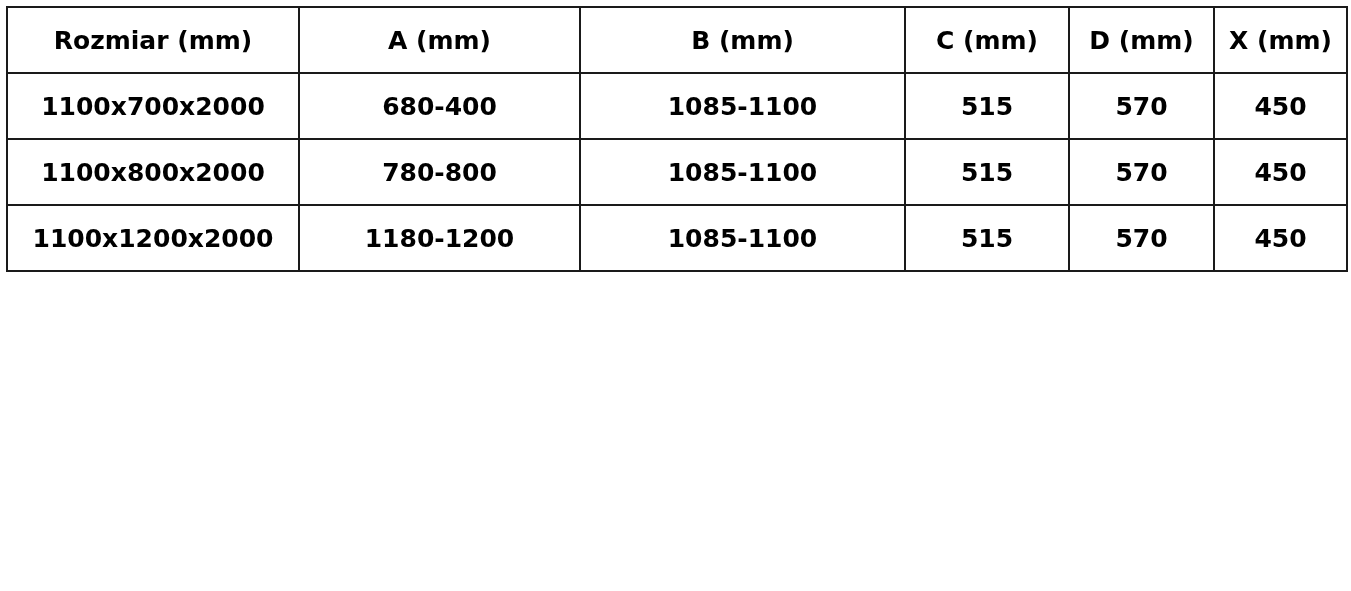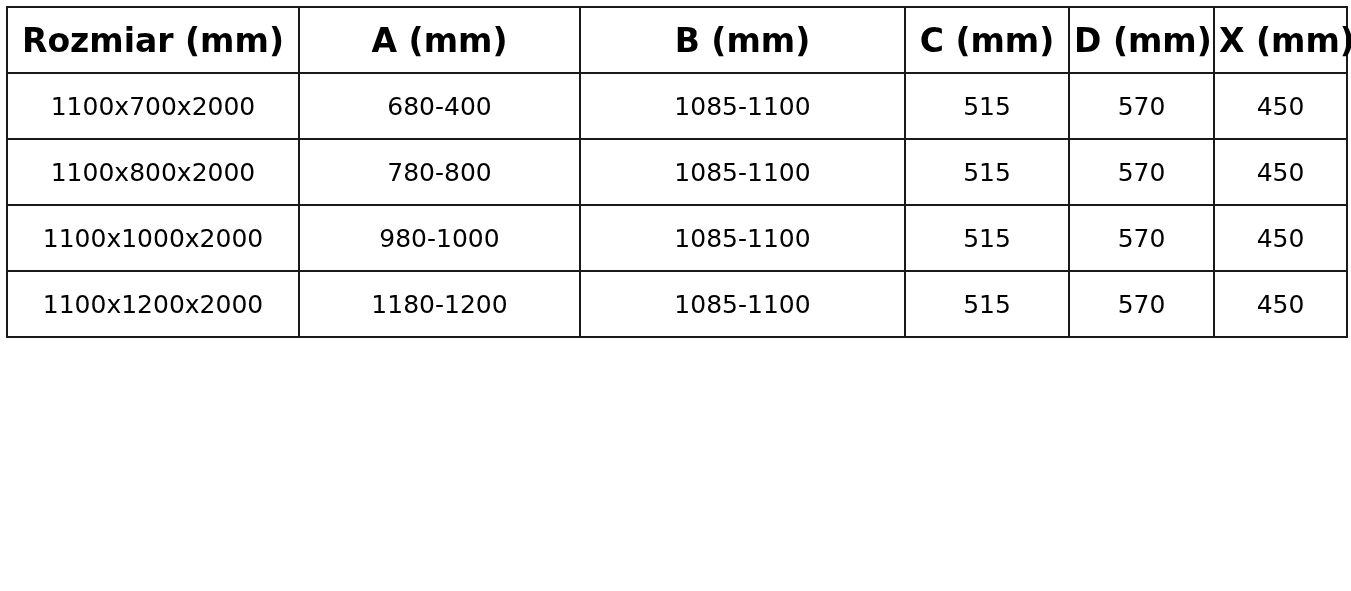--- a/index.html
+++ b/index.html
@@ -37,7 +37,7 @@
   }
   table.spec-table th {
     font-weight: bold;
-    font-size: 33px;
+    font-size: 25px;
   }
   table.spec-table td {
     font-weight: normal;

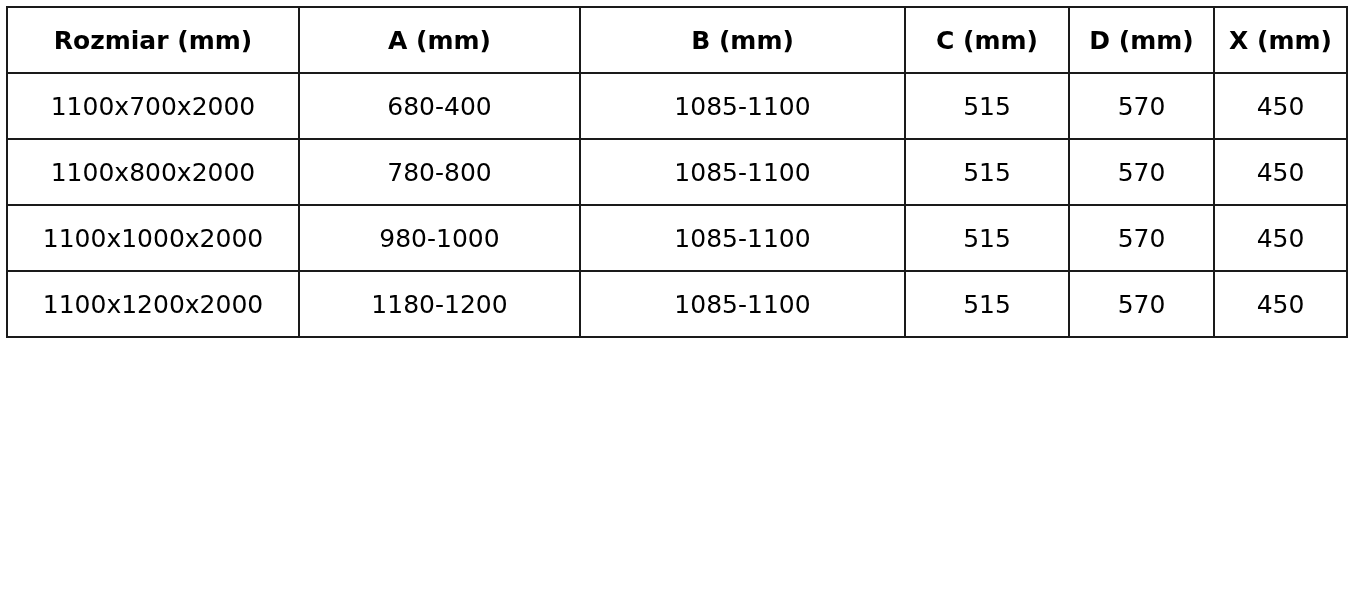--- a/index.html
+++ b/index.html
@@ -40,7 +40,7 @@
     font-size: 25px;
   }
   table.spec-table td {
-    font-weight: normal;
+    font-weight: bold;
   }
   
   col.c0 { width: 292px; }

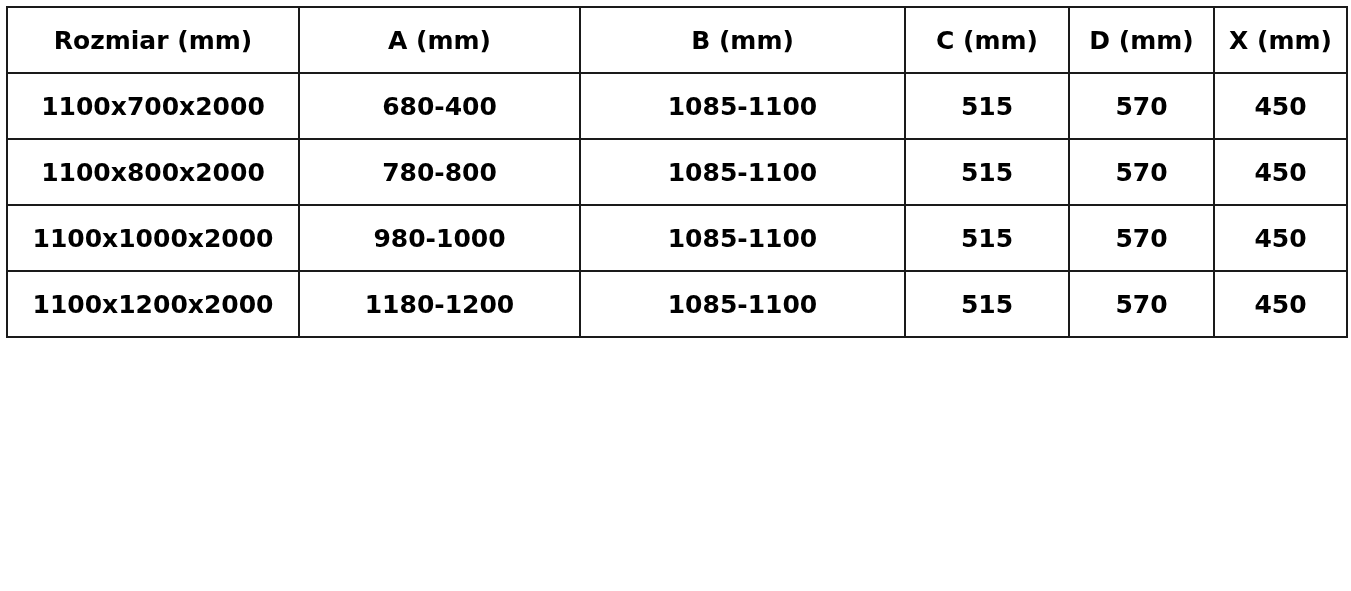--- a/index.html
+++ b/index.html
@@ -91,14 +91,6 @@
         <td>450</td>
       </tr>
       <tr>
-        <td>1100x1000x2000</td>
-        <td>980-1000</td>
-        <td>1085-1100</td>
-        <td>515</td>
-        <td>570</td>
-        <td>450</td>
-      </tr>
-      <tr>
         <td>1100x1200x2000</td>
         <td>1180-1200</td>
         <td>1085-1100</td>

